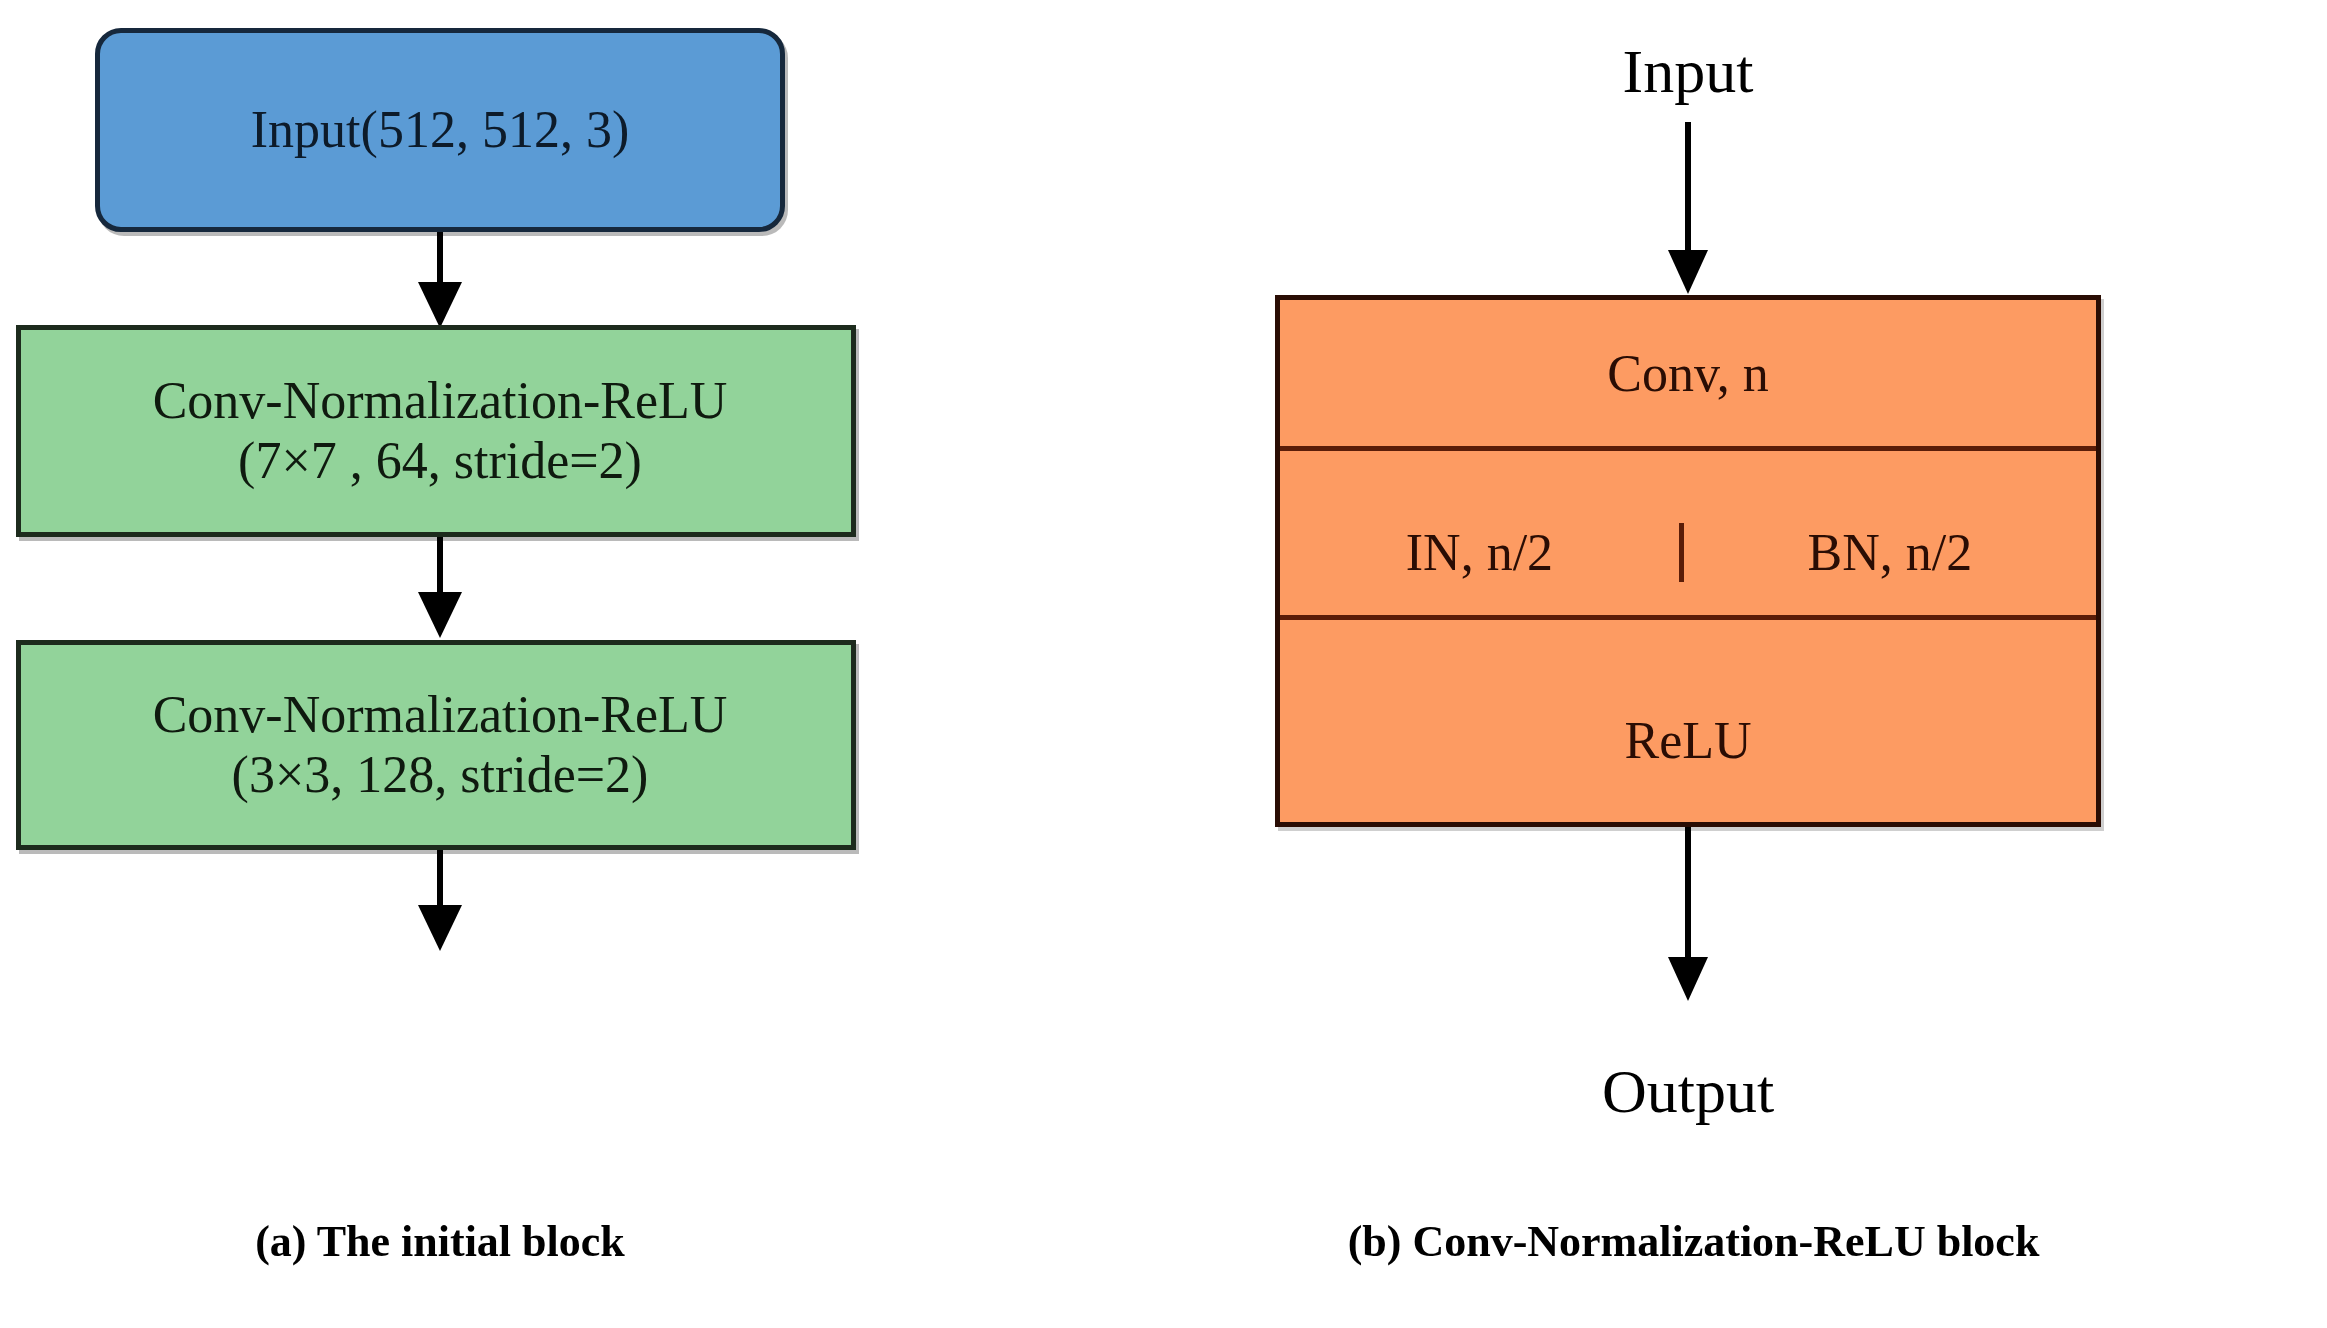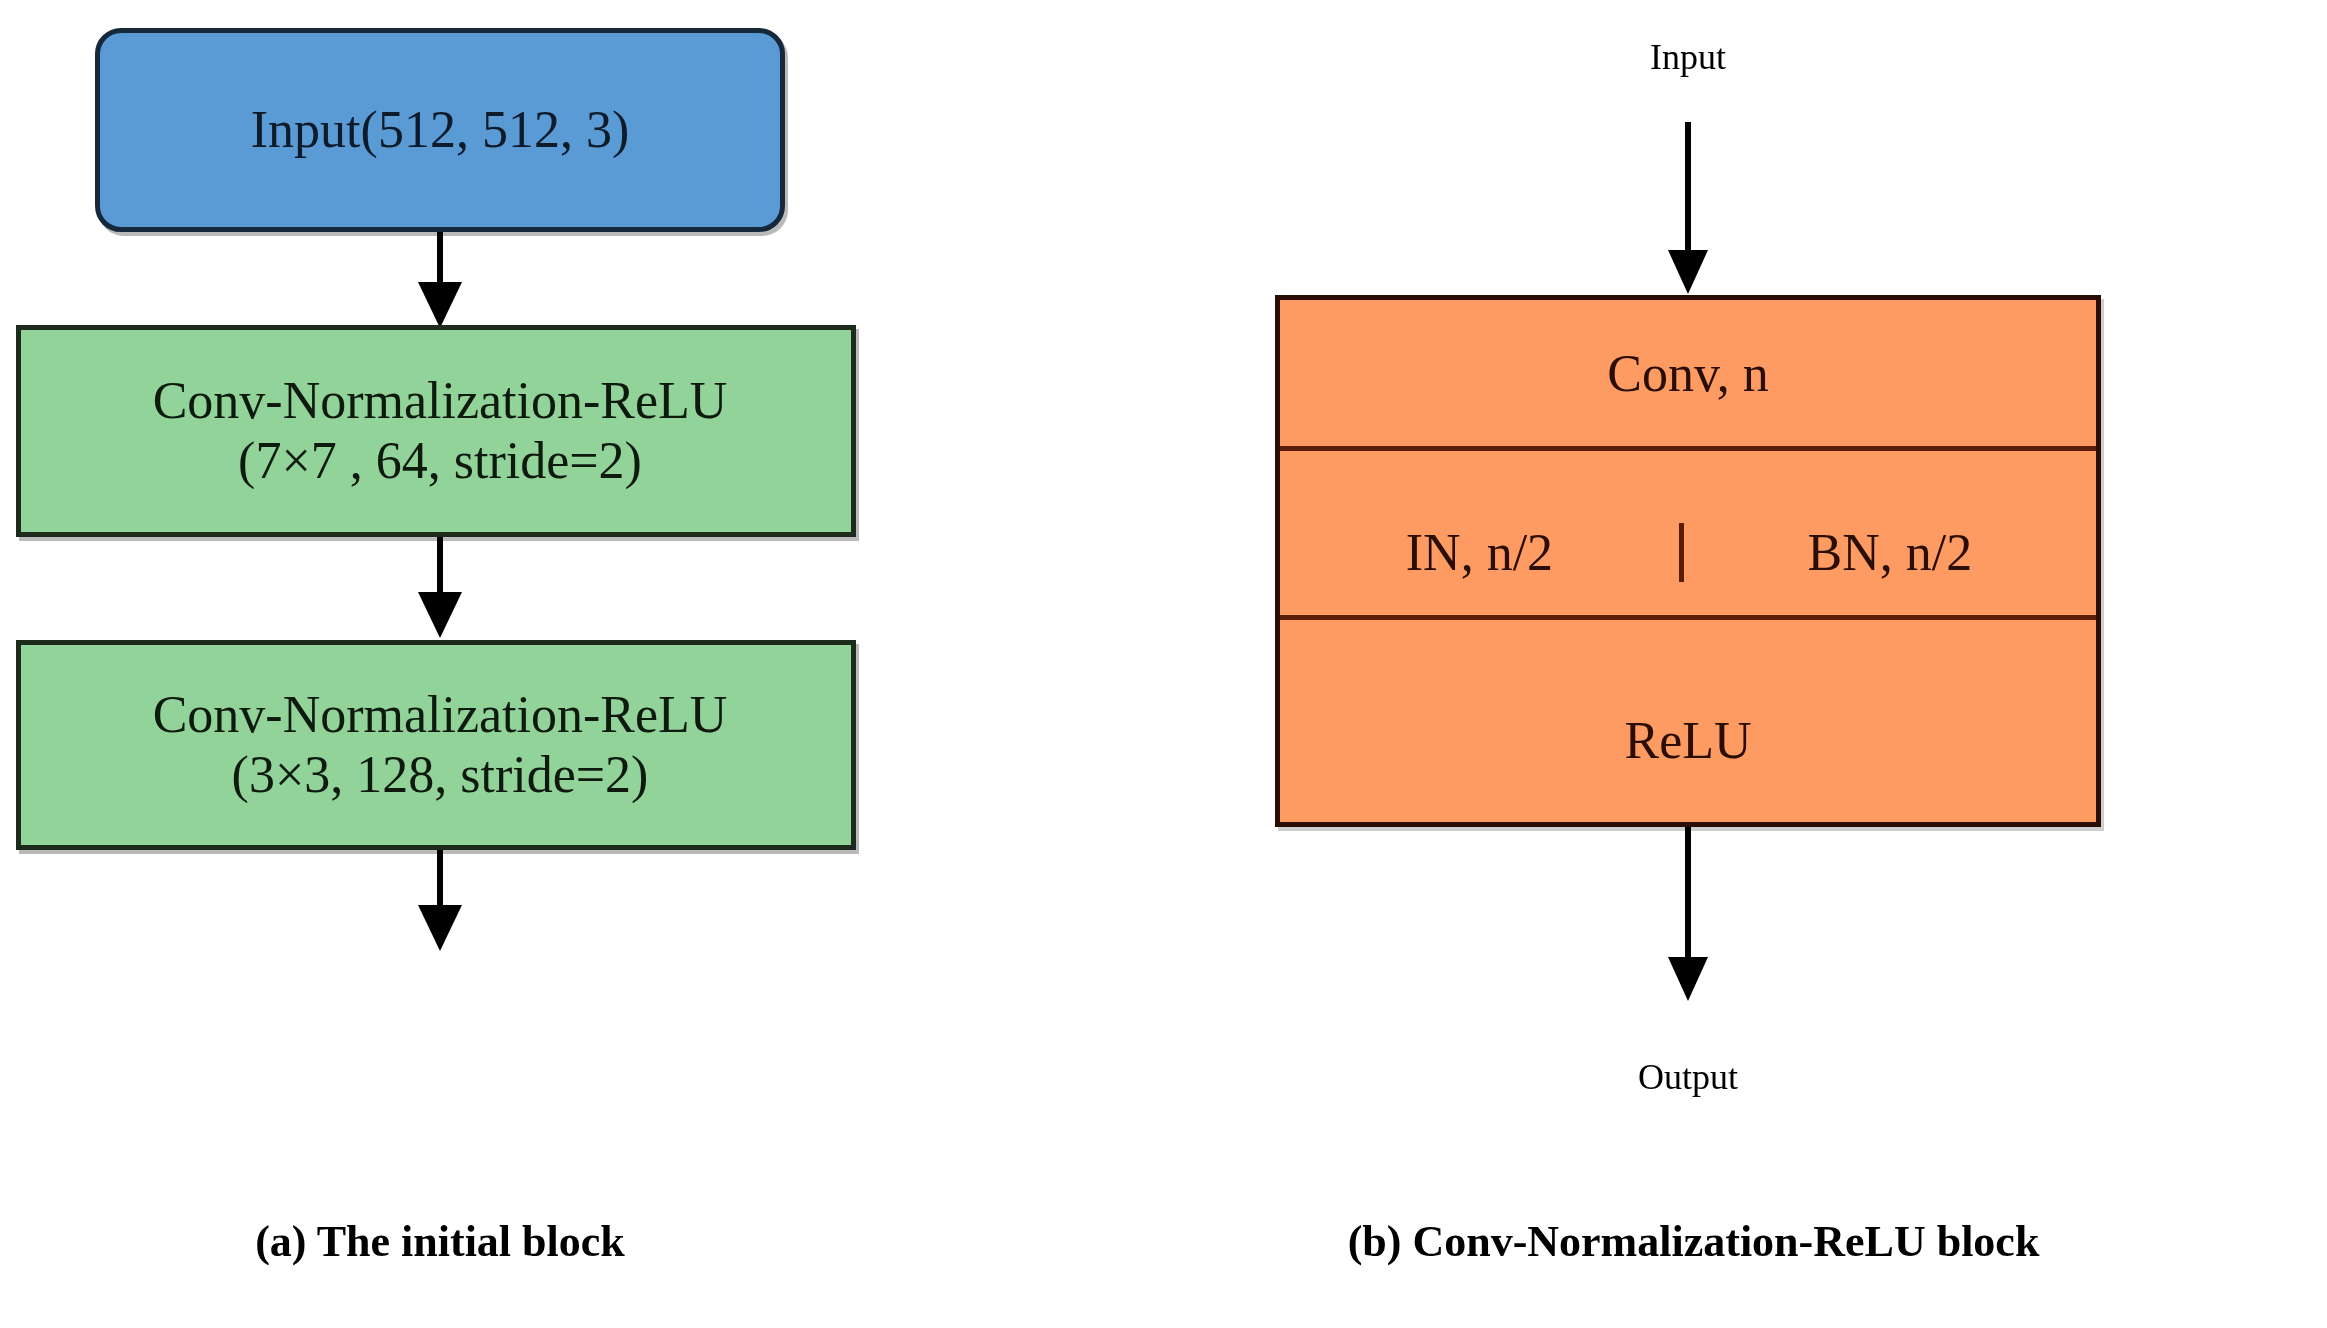--- a/index.html
+++ b/index.html
@@ -129,7 +129,7 @@
   
   .plain-label {
     position: absolute;
-    font-size: 36px;
+    font-size: 62px;
     color: #000000;
     text-align: center;
     white-space: nowrap;

